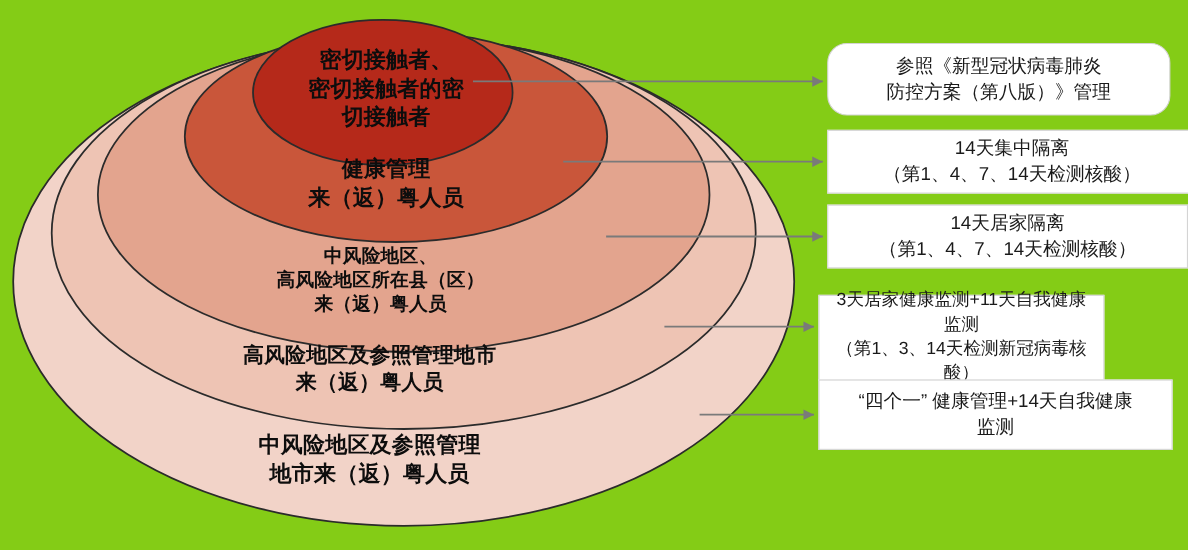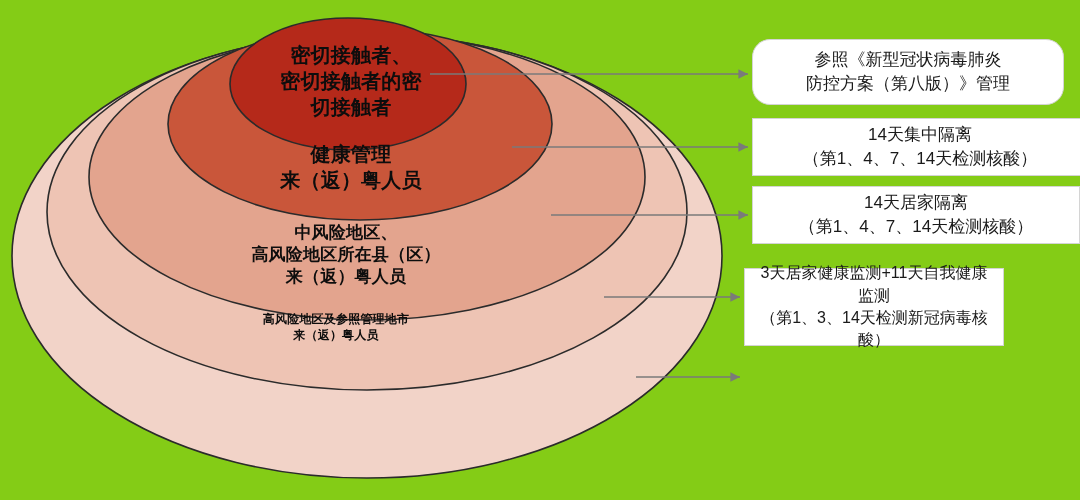--- a/index.html
+++ b/index.html
@@ -52,7 +52,7 @@
   }
   #label-ring-4 {
     left: 116px; top: 312px; width: 440px;
-    font-size: 12px;
+    font-size: 19px;
   }
   #label-ring-5 {
     left: 126px; top: 392px; width: 420px;

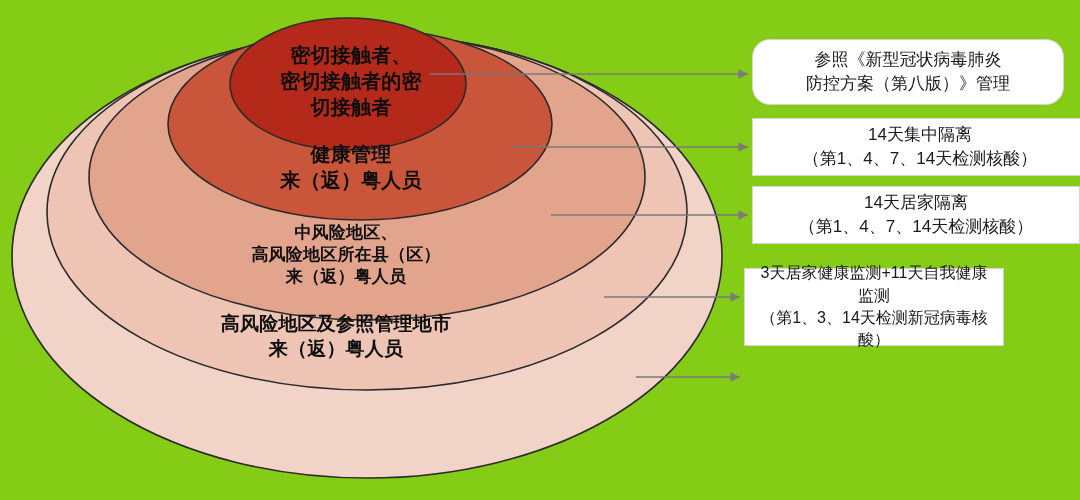--- a/index.html
+++ b/index.html
@@ -140,6 +140,10 @@
     <div class="callout-text">3天居家健康监测+11天自我健康监测
 （第1、3、14天检测新冠病毒核酸）</div>
   </div>
+  <div class="callout" id="callout-4">
+    <div class="callout-text">“四个一” 健康管理+14天自我健康
+监测</div>
+  </div>
 
 </div>
 

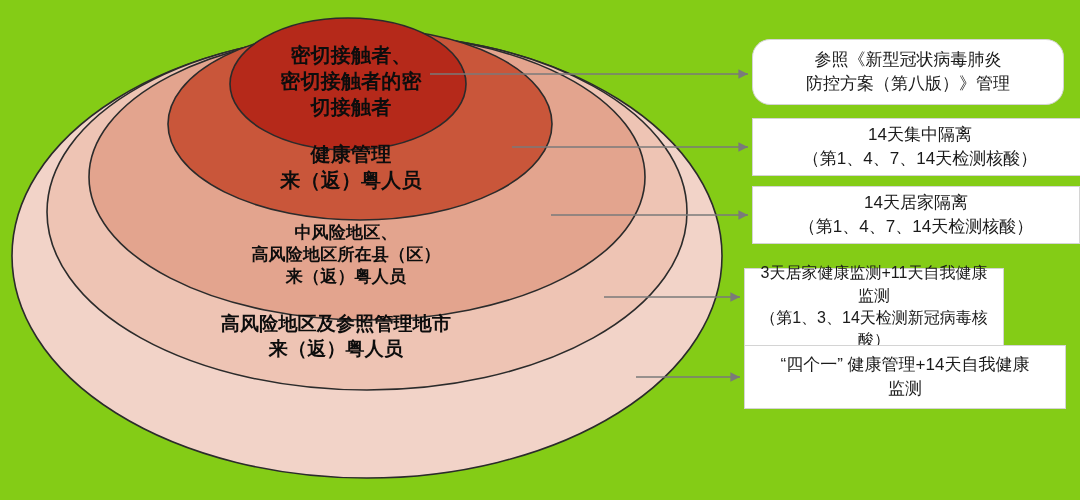--- a/index.html
+++ b/index.html
@@ -123,6 +123,8 @@
 来（返）粤人员</div>
   <div class="ring-label" id="label-ring-4">高风险地区及参照管理地市
 来（返）粤人员</div>
+  <div class="ring-label" id="label-ring-5">中风险地区及参照管理
+地市来（返）粤人员</div>
 
   <div class="callout" id="callout-0">
     <div class="callout-text">参照《新型冠状病毒肺炎

